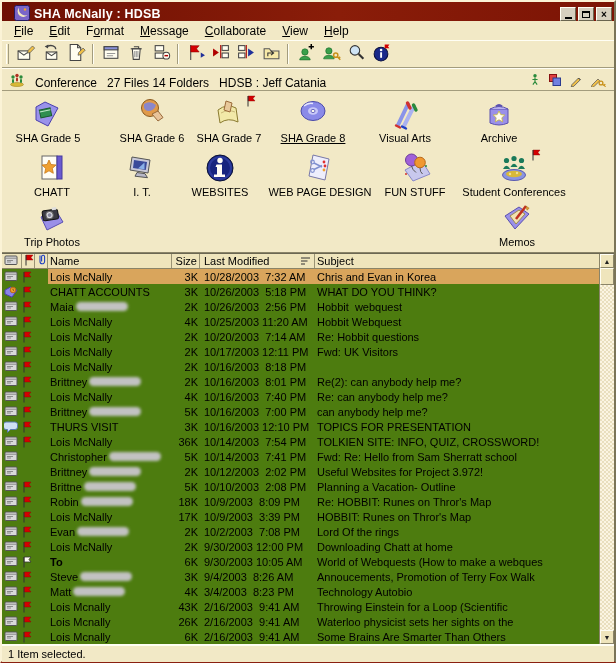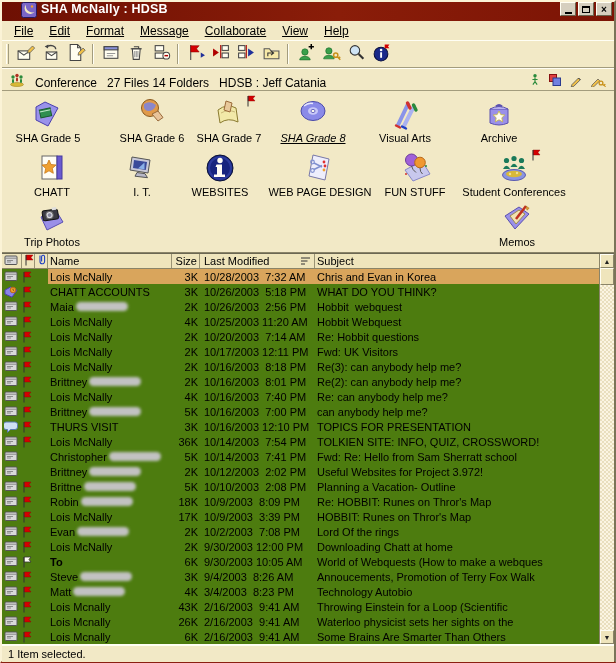--- a/index.html
+++ b/index.html
@@ -13,7 +13,7 @@
 
   
   .titlebar { height:19px; background:linear-gradient(90deg,#6e1003,#8a1d09 55%,#7c1405);
-    display:flex; align-items:flex-start; padding:0 2px 0 19px; flex:0 0 19px; }
+    display:flex; align-items:flex-end; padding:0 2px 0 12px; flex:0 0 19px; }
   .title-icon { width:16px; height:16px; margin-right:4px; flex:0 0 16px; }
   .title-text { color:#ffffff; font-weight:bold; font-size:12.5px; letter-spacing:.2px;
     flex:1; white-space:nowrap; overflow:hidden; }

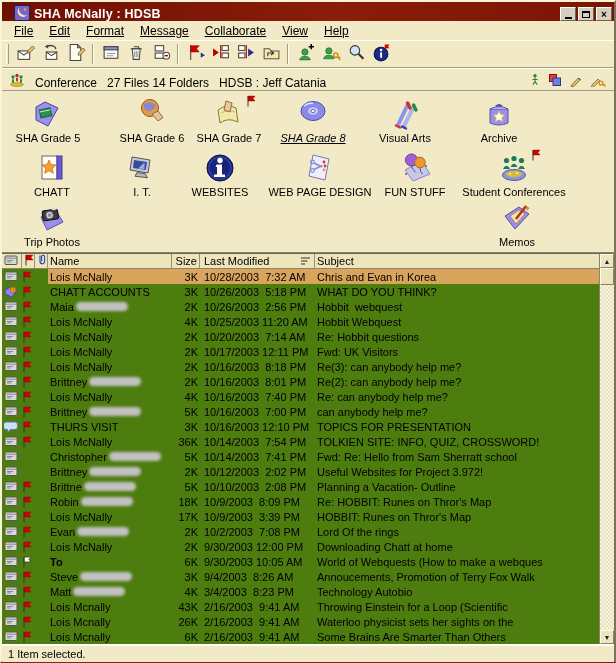--- a/index.html
+++ b/index.html
@@ -27,7 +27,7 @@
   
   .menubar { height:19px; flex:0 0 19px; display:flex; align-items:center;
     padding-left:4px; font-size:12px; background:#f2e9c6; }
-  .menu-item { padding:1px 8px; white-space:nowrap;text-decoration:underline; }
+  .menu-item { padding:1px 8px; white-space:nowrap; }
 
   
   .toolbar { height:28px; flex:0 0 28px; display:flex; align-items:center;

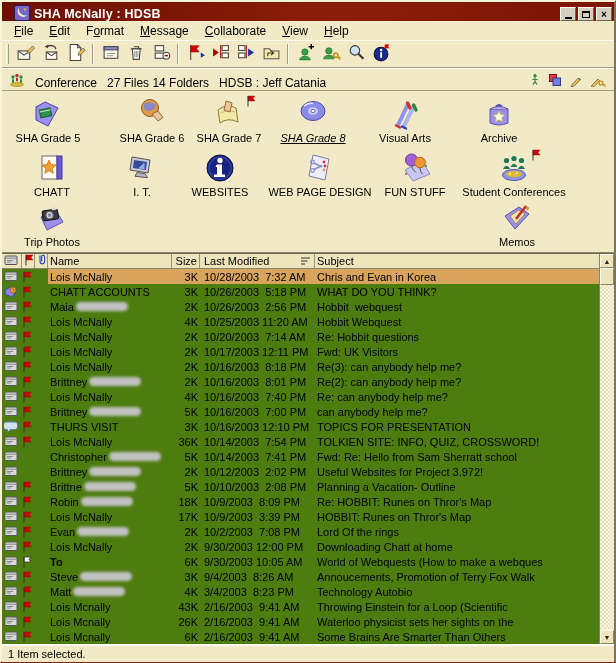--- a/index.html
+++ b/index.html
@@ -312,7 +312,7 @@
             </svg></span></span>
         <span class="dlabel">SHA Grade 7</span>
       </div>
-      <div class="dicon" style="left: 241px; top: 6px; font-style: italic;">
+      <div class="dicon" style="left: 241px; top: 6px;">
         <span class="dimg"><svg width="36" height="34" viewBox="0 0 34 34">
             <ellipse cx="17" cy="14" rx="12" ry="9.5" fill="#8a8ae8" stroke="#4a4aa8"></ellipse>
             <ellipse cx="17" cy="14" rx="5" ry="3.8" fill="#c8c8f8"></ellipse>

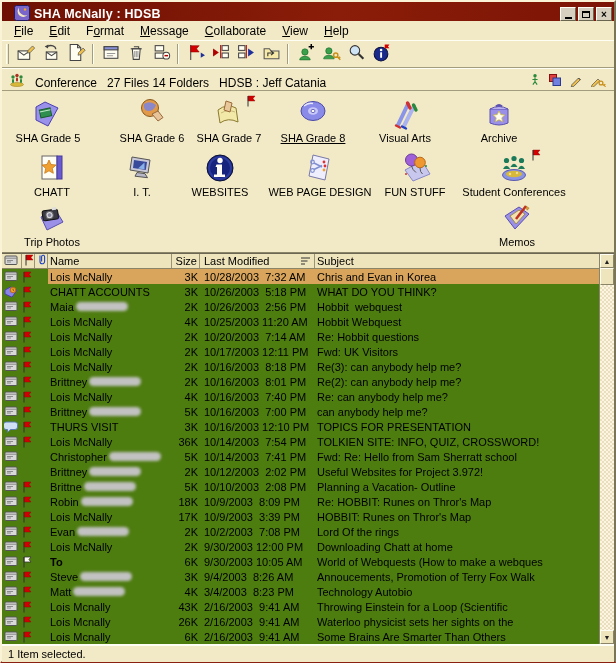--- a/index.html
+++ b/index.html
@@ -512,7 +512,7 @@
             </svg></div><div class="cell c-flag"><svg width="10" height="12" viewBox="0 0 10 12">
               <path d="M2 1 h7 l-2 2.5 2 2.5 H2 z" fill="#d40000" stroke="#8a0000" stroke-width="0.4"></path>
               <line x1="2" y1="1" x2="2" y2="11.5" stroke="#333"></line>
-            </svg></div><div class="cell c-clip"></div><div class="cell c-name"><span>Lois McNally</span></div><div class="cell c-size">2K</div><div class="cell c-mod">10/16/2003  8:18 PM</div><div class="cell c-subj">Re(3): can anybody help me?</div></div>
+            </svg></div><div class="cell c-clip"></div><div class="cell c-name"><span>Lois McNally</span></div><div class="cell c-size">2K</div><div class="cell c-mod">10/16/2003  8:18 PM</div></div>
         <div class="lrow"><div class="cell c-icon"><svg width="14" height="11" viewBox="0 0 14 11">
               <rect x="1" y="1" width="12" height="8.5" rx="1" fill="#d8d8d8" stroke="#555"></rect>
               <path d="M1 3.2 h12" stroke="#888"></path>

